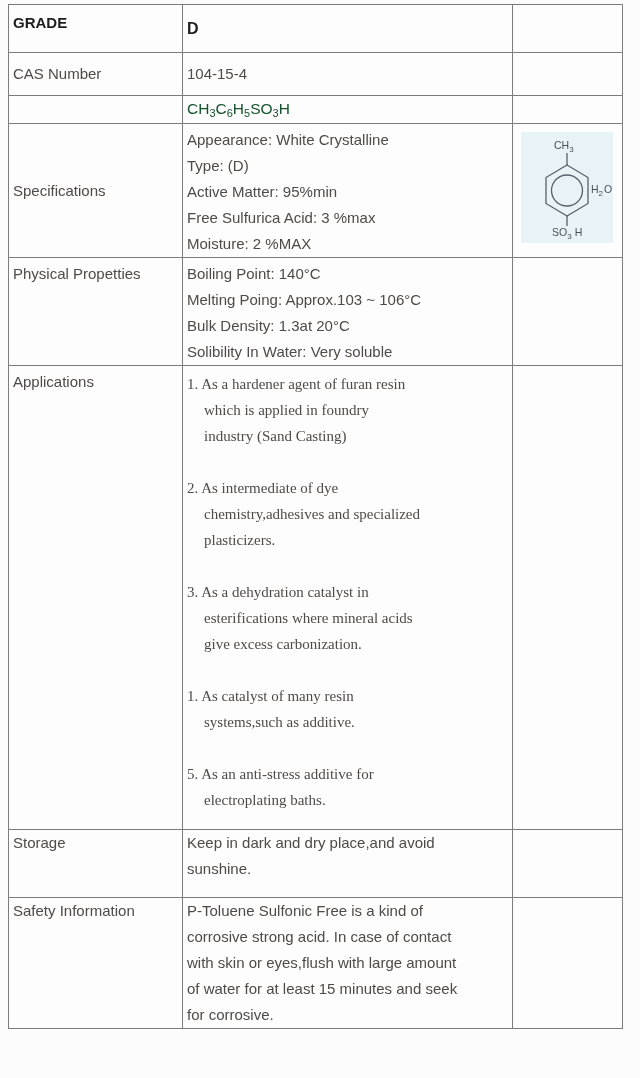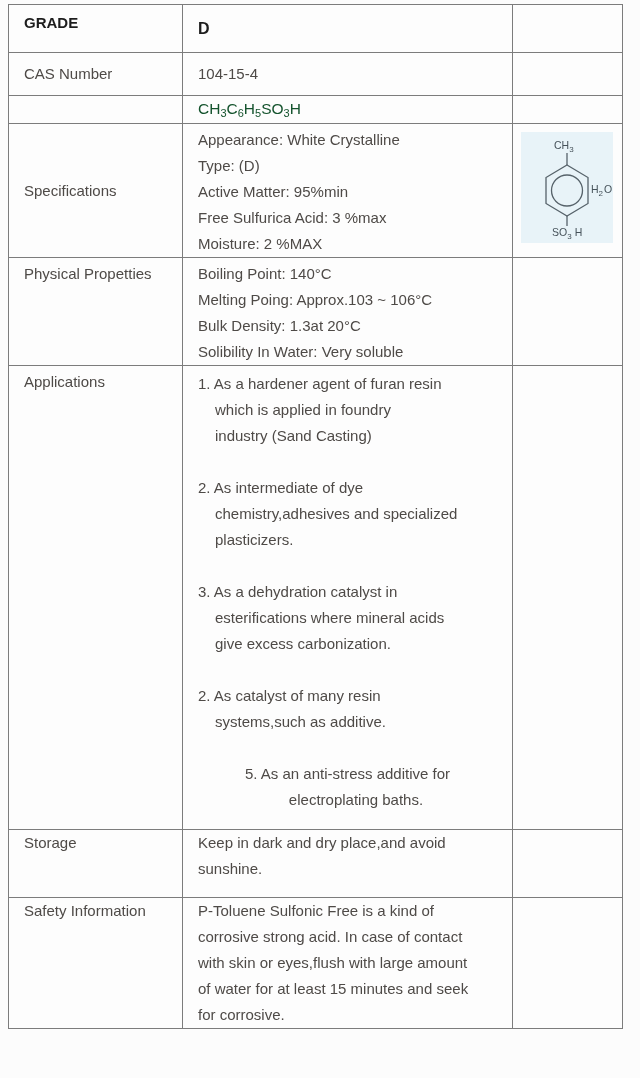--- a/index.html
+++ b/index.html
@@ -19,7 +19,7 @@
   }
   .doc-table td {
     border: 1px solid #7c7c7c;
-    padding: 0 15px;
+    padding: 0 4px;
     font-size: 15px;
     line-height: 26px;
     color: #4e4a47;

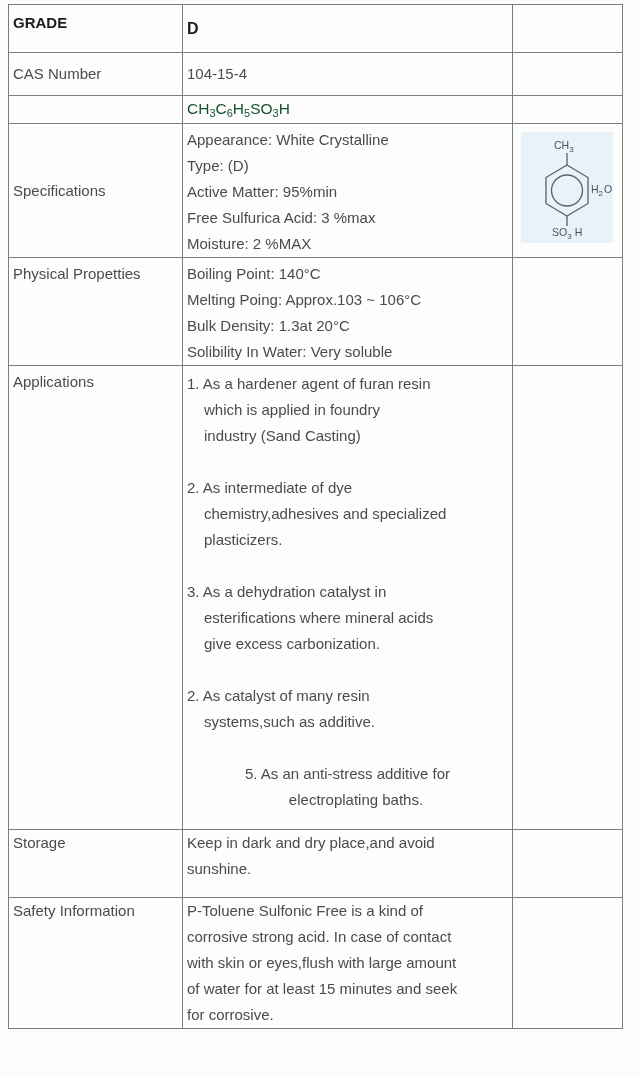--- a/index.html
+++ b/index.html
@@ -58,7 +58,7 @@
 
   .line { display: block; white-space: nowrap; }
 
-  .app-item { margin-bottom: 26px; }
+  .app-item { margin-bottom: 26px; font-family: Liberation Serif, serif; }
   .app-item:last-child { margin-bottom: 0; text-align: center; }
   .app-item .line + .line { padding-left: 17px; }
 

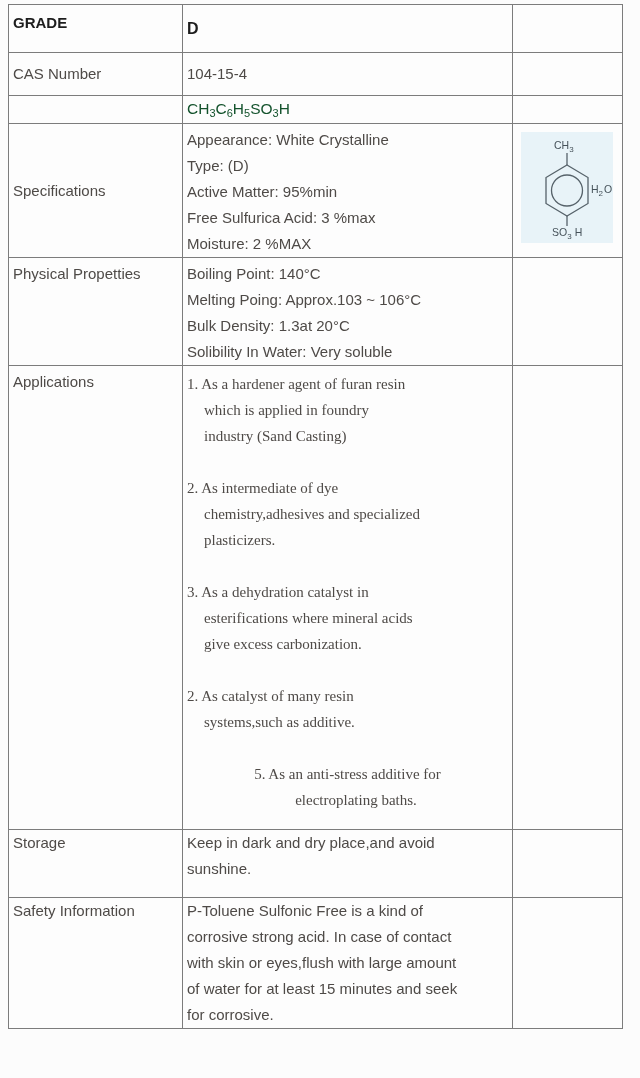--- a/index.html
+++ b/index.html
@@ -169,7 +169,7 @@
         <span class="line">give excess carbonization.</span>
       </div>
       <div class="app-item">
-        <span class="line">2. As catalyst of many resin</span>
+        <span class="line">1. As catalyst of many resin</span>
         <span class="line">systems,such as additive.</span>
       </div>
       <div class="app-item">

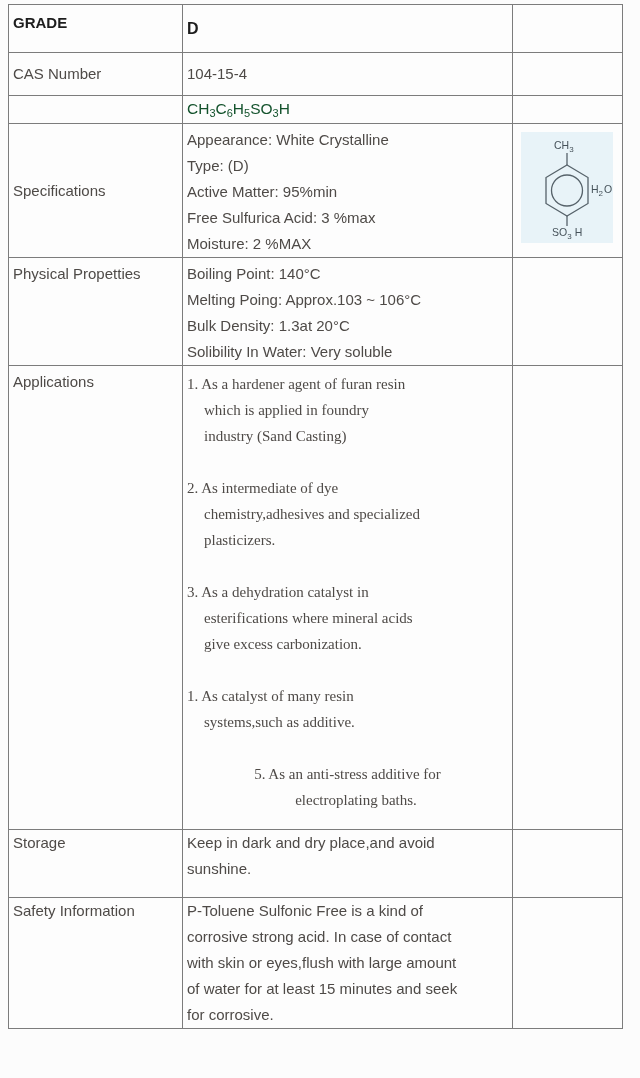--- a/index.html
+++ b/index.html
@@ -59,7 +59,7 @@
   .line { display: block; white-space: nowrap; }
 
   .app-item { margin-bottom: 26px; font-family: Liberation Serif, serif; }
-  .app-item:last-child { margin-bottom: 0; text-align: center; }
+  .app-item:last-child { margin-bottom: 0; }
   .app-item .line + .line { padding-left: 17px; }
 
   .apps-cell { padding-top: 5px !important; }

